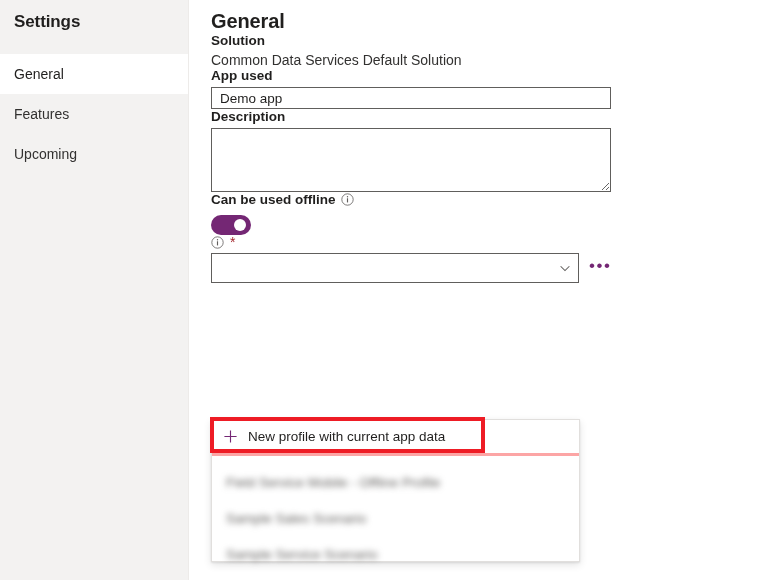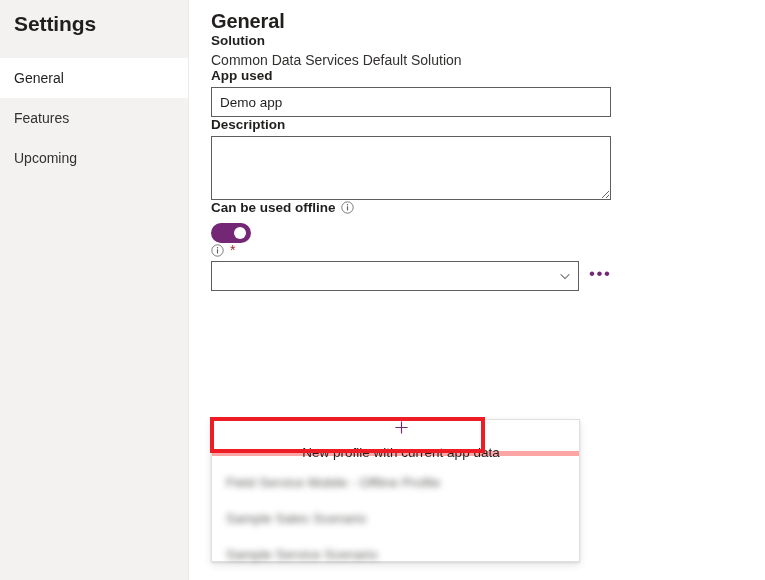--- a/index.html
+++ b/index.html
@@ -33,7 +33,7 @@
     position: relative;
   }
   .sidebar-title {
-    font-size: 21px;
+    font-size: 17px;
     font-weight: 600;
     color: #201f1e;
     padding: 12px 0 0 14px;

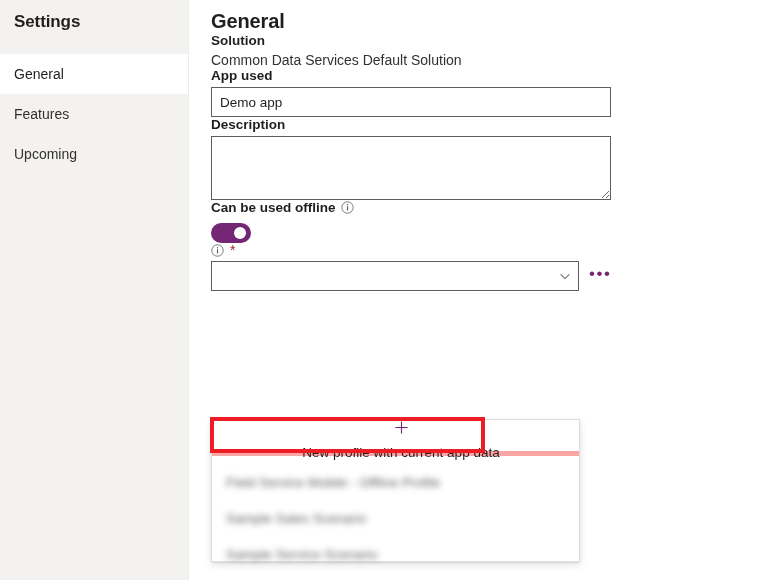--- a/index.html
+++ b/index.html
@@ -92,7 +92,7 @@
 
   .text-input {
     width: 400px;
-    height: 30px;
+    height: 22px;
     border: 1px solid #605e5c;
     background: #ffffff;
     font-family: "Liberation Sans", sans-serif;

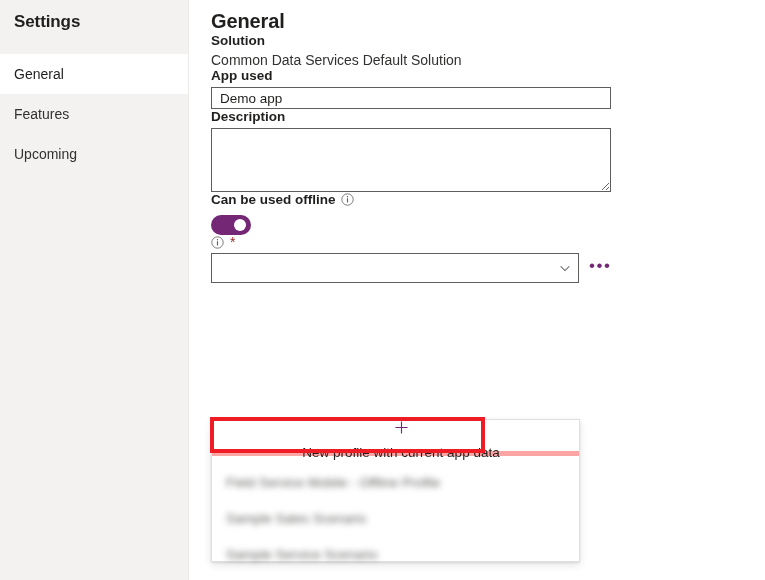--- a/index.html
+++ b/index.html
@@ -224,8 +224,7 @@
     gap: 10px;
   }
   .dd-item.new-profile {
-    border-bottom: 5px solid #fca5a5;
-    flex-direction: column;
+    border-bottom: 3px solid #fca5a5;
   }
   .plus-icon {
     width: 15px;

